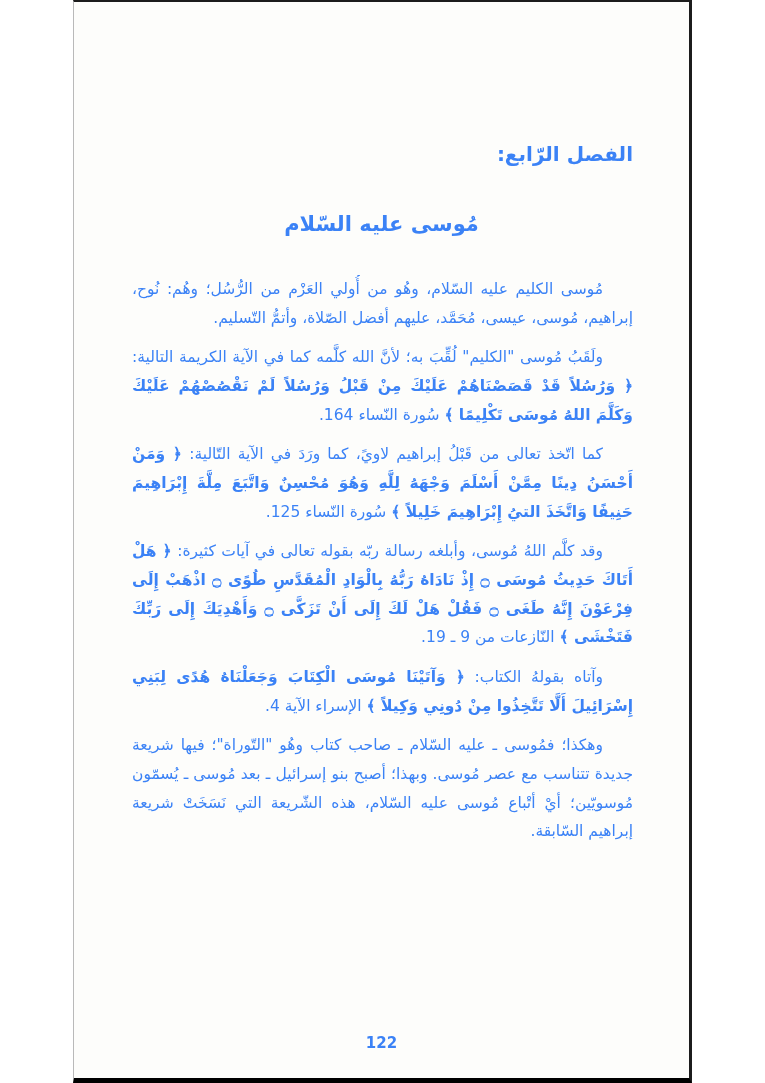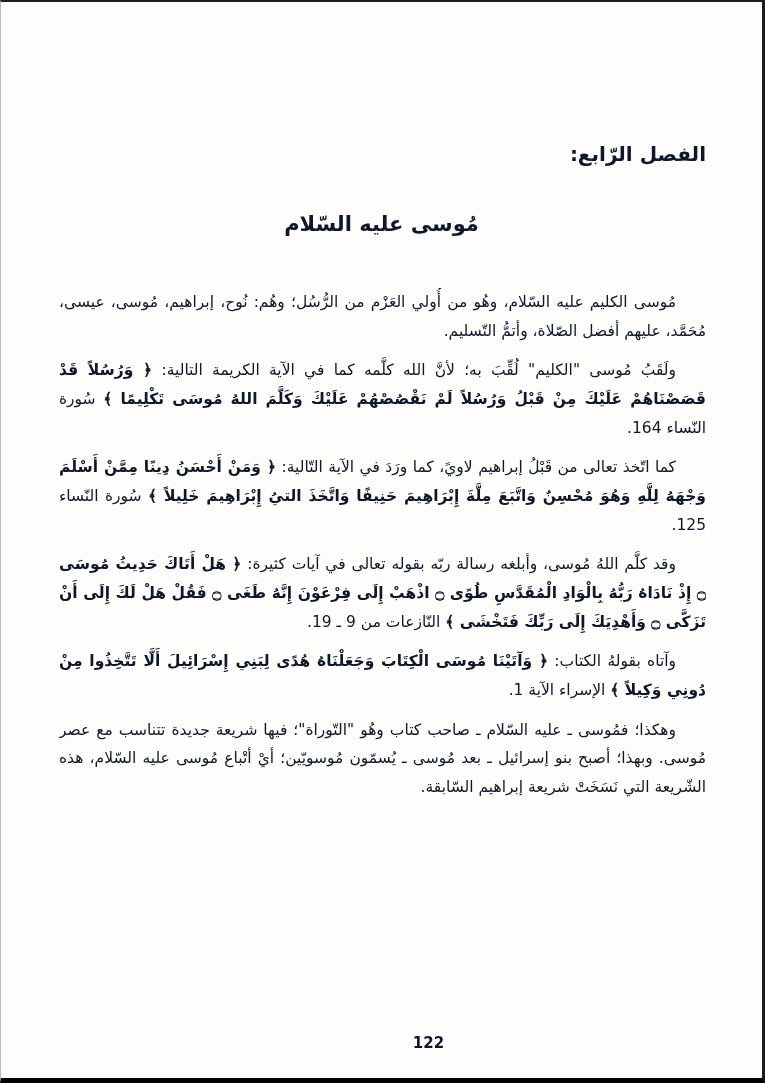--- a/index.html
+++ b/index.html
@@ -8,11 +8,11 @@
 
   .page {
     position: relative;
-    width: 765px;
+    width: 619px;
     height: 1083px;
     margin: 0 auto;
     background: #fdfdfb;
-    color: #0f172a;
+    color: #3b82f6;
     direction: rtl;
     overflow: hidden;
     border-top: 2px solid #1c1c1c;

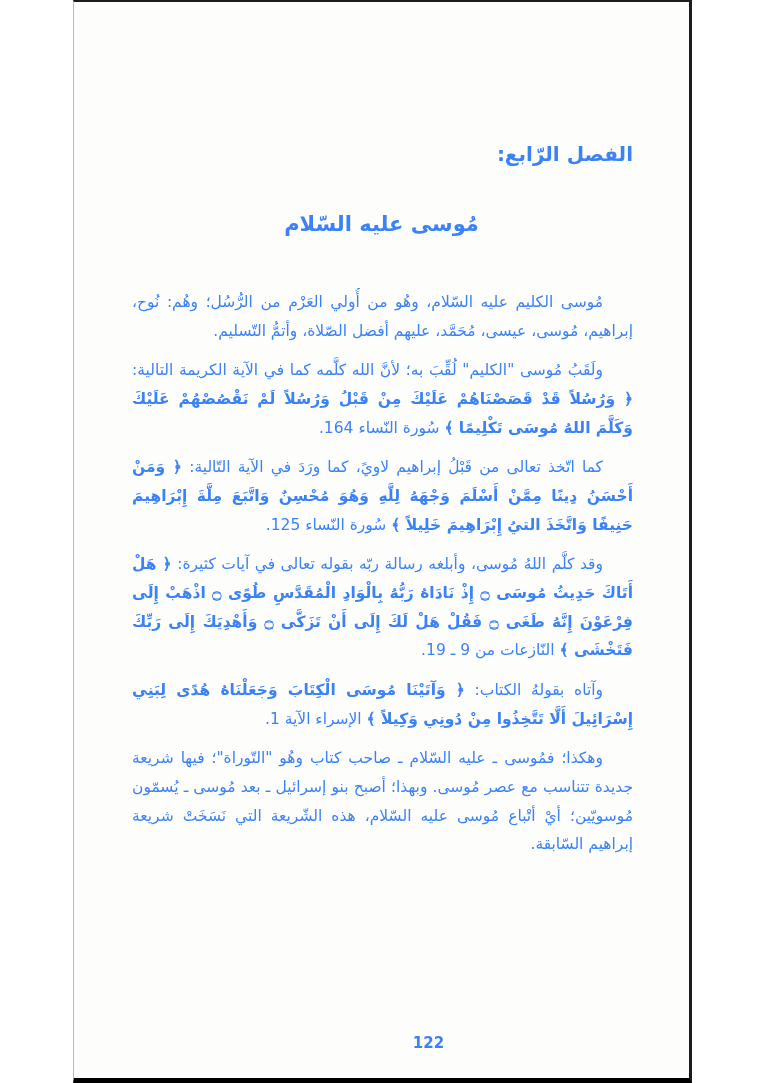--- a/index.html
+++ b/index.html
@@ -37,7 +37,7 @@
   }
 
   .body-block {
-    margin: 52px 56px 0 58px;
+    margin: 39px 56px 0 58px;
     font-size: 15.5px;
     line-height: 1.85;
     text-align: justify;

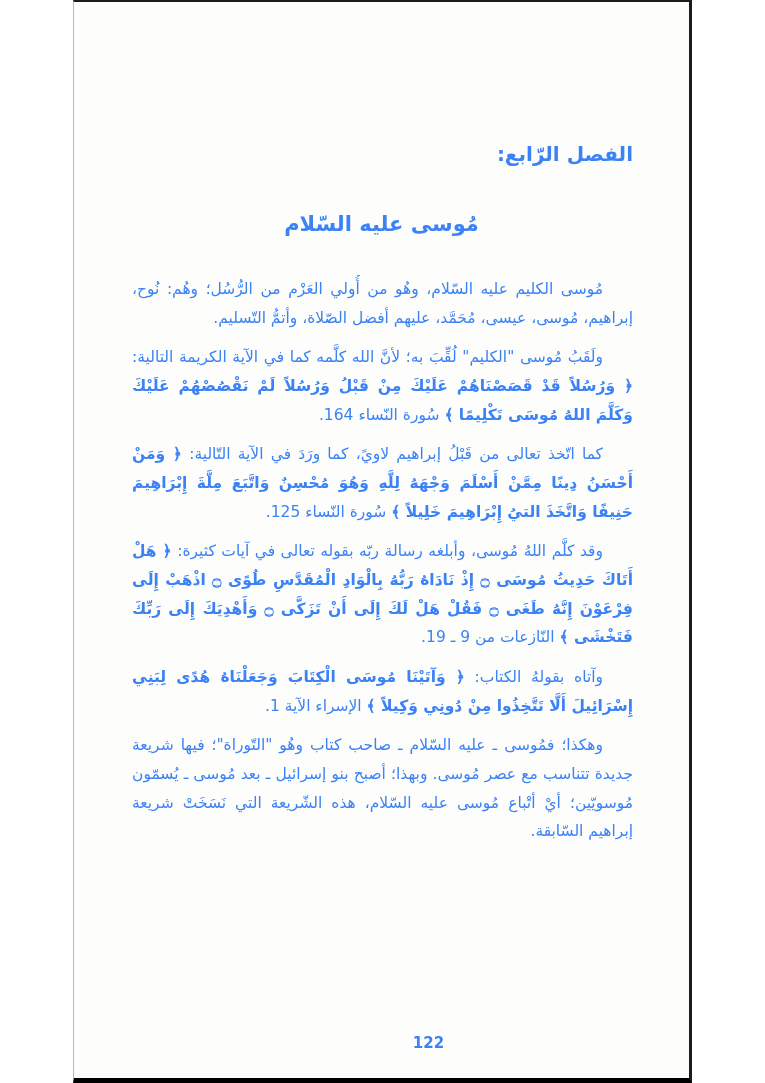--- a/index.html
+++ b/index.html
@@ -83,7 +83,7 @@
     <p class="para"><span class="plain">ولَقَبُ مُوسى "الكليم" لُقِّبَ به؛ لأنَّ الله كلَّمه كما في الآية الكريمة التالية: </span><span class="verse">﴿ وَرُسُلاً قَدْ قَصَصْنَاهُمْ عَلَيْكَ مِنْ قَبْلُ وَرُسُلاً لَمْ نَقْصُصْهُمْ عَلَيْكَ وَكَلَّمَ اللهُ مُوسَى تَكْلِيمًا ﴾</span><span class="plain"> سُورة النّساء 164.</span></p>
     <p class="para"><span class="plain">كما اتّخذ تعالى من قَبْلُ إبراهيم لاويً، كما ورَدَ في الآية التّالية: </span><span class="verse">﴿ وَمَنْ أَحْسَنُ دِينًا مِمَّنْ أَسْلَمَ وَجْهَهُ لِلَّهِ وَهُوَ مُحْسِنٌ وَاتَّبَعَ مِلَّةَ إِبْرَاهِيمَ حَنِيفًا وَاتَّخَذَ التيُ إِبْرَاهِيمَ خَلِيلاً ﴾</span><span class="plain"> سُورة النّساء 125.</span></p>
     <p class="para"><span class="plain">وقد كلَّم اللهُ مُوسى، وأبلغه رسالة ربّه بقوله تعالى في آيات كثيرة: </span><span class="verse">﴿ هَلْ أَتَاكَ حَدِيثُ مُوسَى ۝ إِذْ نَادَاهُ رَبُّهُ بِالْوَادِ الْمُقَدَّسِ طُوًى ۝ اذْهَبْ إِلَى فِرْعَوْنَ إِنَّهُ طَغَى ۝ فَقُلْ هَلْ لَكَ إِلَى أَنْ تَزَكَّى ۝ وَأَهْدِيَكَ إِلَى رَبِّكَ فَتَخْشَى ﴾</span><span class="plain"> النّازعات من 9 ـ 19.</span></p>
-    <p class="para"><span class="plain">وآتاه بقولهُ الكتاب: </span><span class="verse">﴿ وَآتَيْنَا مُوسَى الْكِتَابَ وَجَعَلْنَاهُ هُدًى لِبَنِي إِسْرَائِيلَ أَلَّا تَتَّخِذُوا مِنْ دُونِي وَكِيلاً ﴾</span><span class="plain"> الإسراء الآية 1.</span></p>
+    <p class="para"><span class="plain">وآتاه بقولهُ الكتاب: </span><span class="verse">﴿ وَآتَيْنَا مُوسَى الْكِتَابَ وَجَعَلْنَاهُ هُدًى لِبَنِي إِسْرَائِيلَ أَلَّا تَتَّخِذُوا مِنْ دُونِي وَكِيلاً ﴾</span><span class="plain"> الإسراء الآية 4.</span></p>
     <p class="para"><span class="plain">وهكذا؛ فمُوسى ـ عليه السّلام ـ صاحب كتاب وهُو "التّوراة"؛ فيها شريعة جديدة تتناسب مع عصر مُوسى. وبهذا؛ أصبح بنو إسرائيل ـ بعد مُوسى ـ يُسمّون مُوسويّين؛ أيْ أتْباع مُوسى عليه السّلام، هذه الشّريعة التي نَسَخَتْ شريعة إبراهيم السّابقة.</span></p>
   </div>
 

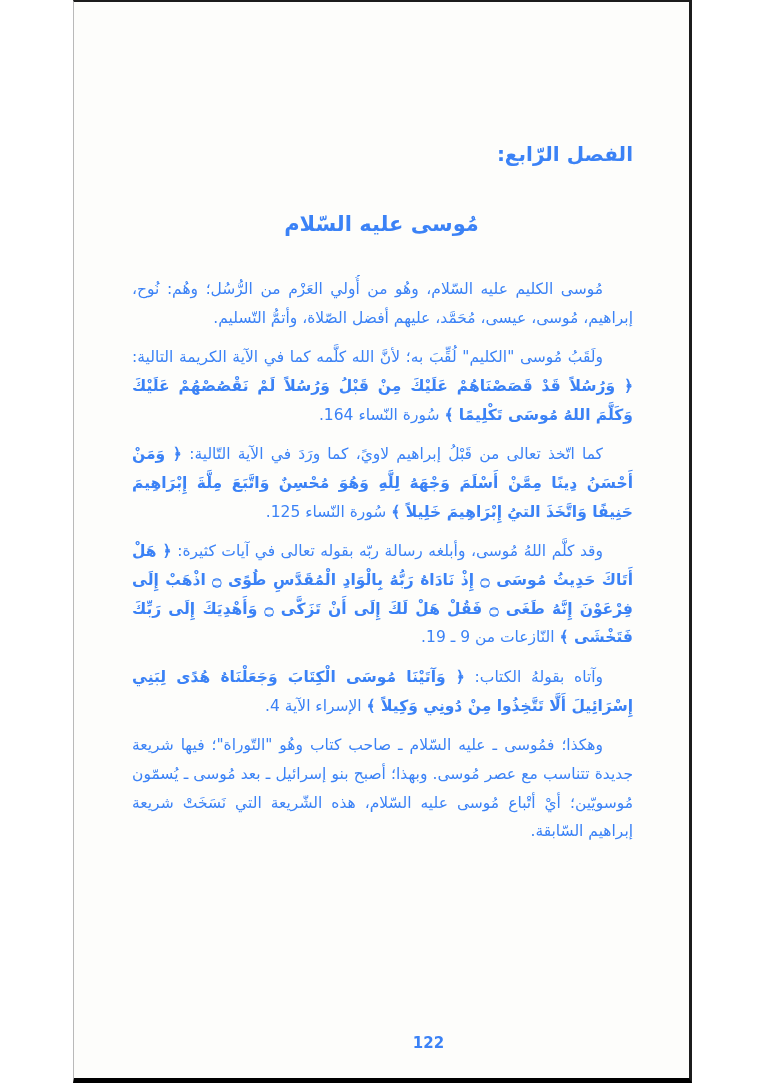--- a/index.html
+++ b/index.html
@@ -66,7 +66,6 @@
     font-size: 15px;
     font-weight: bold;
     direction: ltr;
-    margin-left: 47px;
   }
 </style>
 </head>

